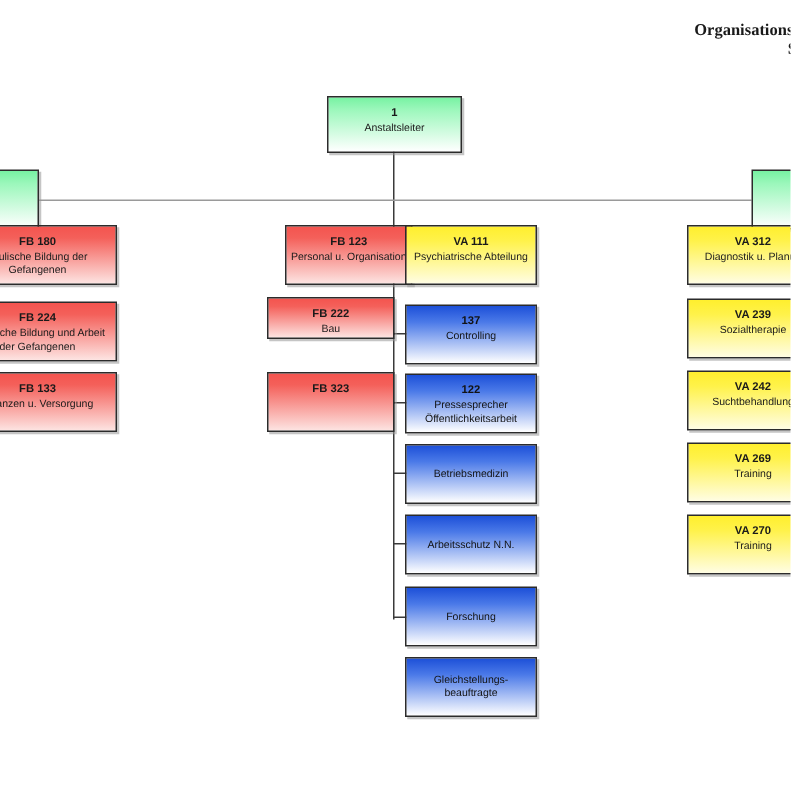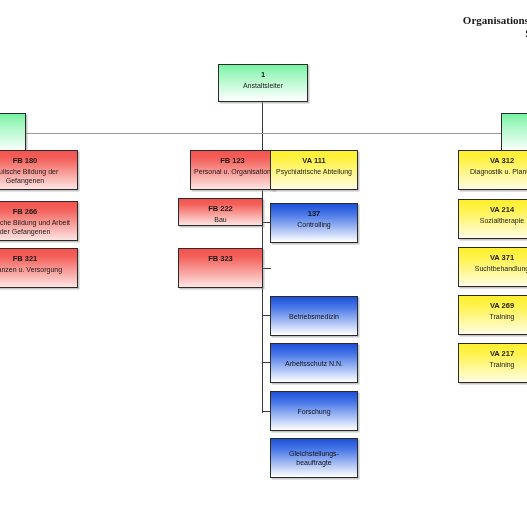--- a/index.html
+++ b/index.html
@@ -119,7 +119,7 @@
     <div class="label">chulische Bildung der Gefangenen</div>
   </div>
   <div class="box g-red" style="left:-28px; top:201px; width:106px; height:40px;">
-    <div class="code">FB 266</div>
+    <div class="code">FB 224</div>
     <div class="label">Berufliche  Bildung  und Arbeit der Gefangenen</div>
   </div>
   <div class="box g-red" style="left:-28px; top:248px; width:106px; height:40px;">

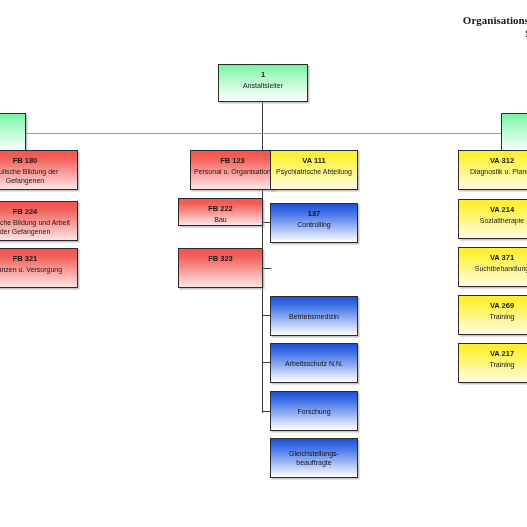--- a/index.html
+++ b/index.html
@@ -166,7 +166,7 @@
     <div class="label">Diagnostik u. Planun</div>
   </div>
   <div class="box g-yellow" style="left:458px; top:199px; width:88px; height:40px;">
-    <div class="code">VA 214</div>
+    <div class="code">VA 239</div>
     <div class="label">Sozialtherapie</div>
   </div>
   <div class="box g-yellow" style="left:458px; top:247px; width:88px; height:40px;">

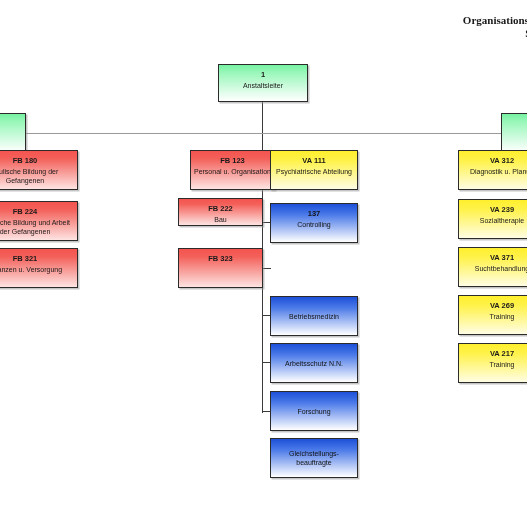--- a/index.html
+++ b/index.html
@@ -123,7 +123,7 @@
     <div class="label">Berufliche  Bildung  und Arbeit der Gefangenen</div>
   </div>
   <div class="box g-red" style="left:-28px; top:248px; width:106px; height:40px;">
-    <div class="code">FB 321</div>
+    <div class="code">FB 133</div>
     <div class="label">Finanzen u. Versorgung</div>
   </div>
 

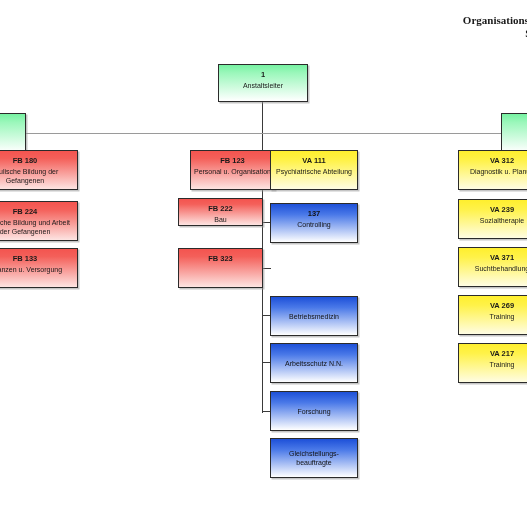--- a/index.html
+++ b/index.html
@@ -148,6 +148,10 @@
     <div class="code">137</div>
     <div class="label">Controlling</div>
   </div>
+  <div class="box g-blue" style="left:270px; top:249px; width:88px; height:40px;">
+    <div class="code">122</div>
+    <div class="label">Pressesprecher Öffentlichkeitsarbeit</div>
+  </div>
   <div class="box g-blue centered" style="left:270px; top:296px; width:88px; height:40px;">
     <div class="label">Betriebsmedizin</div>
   </div>

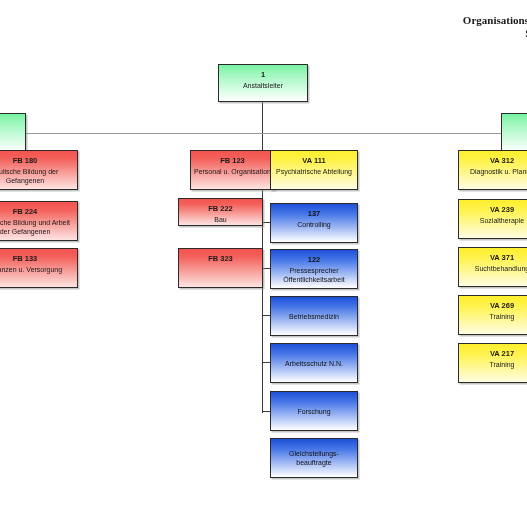--- a/index.html
+++ b/index.html
@@ -174,7 +174,7 @@
     <div class="label">Sozialtherapie</div>
   </div>
   <div class="box g-yellow" style="left:458px; top:247px; width:88px; height:40px;">
-    <div class="code">VA 371</div>
+    <div class="code">VA 242</div>
     <div class="label">Suchtbehandlung</div>
   </div>
   <div class="box g-yellow" style="left:458px; top:295px; width:88px; height:40px;">

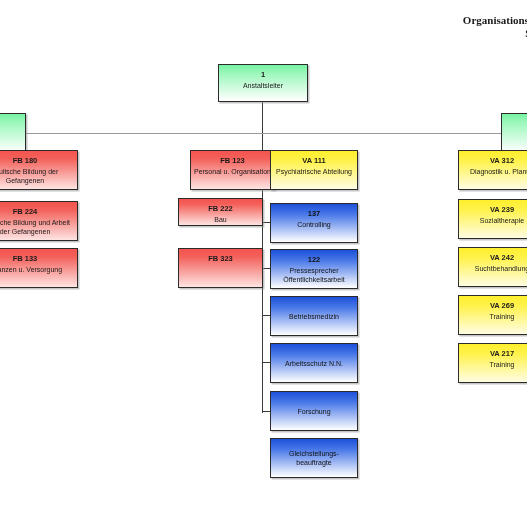--- a/index.html
+++ b/index.html
@@ -182,7 +182,7 @@
     <div class="label">Training</div>
   </div>
   <div class="box g-yellow" style="left:458px; top:343px; width:88px; height:40px;">
-    <div class="code">VA 217</div>
+    <div class="code">VA 270</div>
     <div class="label">Training</div>
   </div>
 

